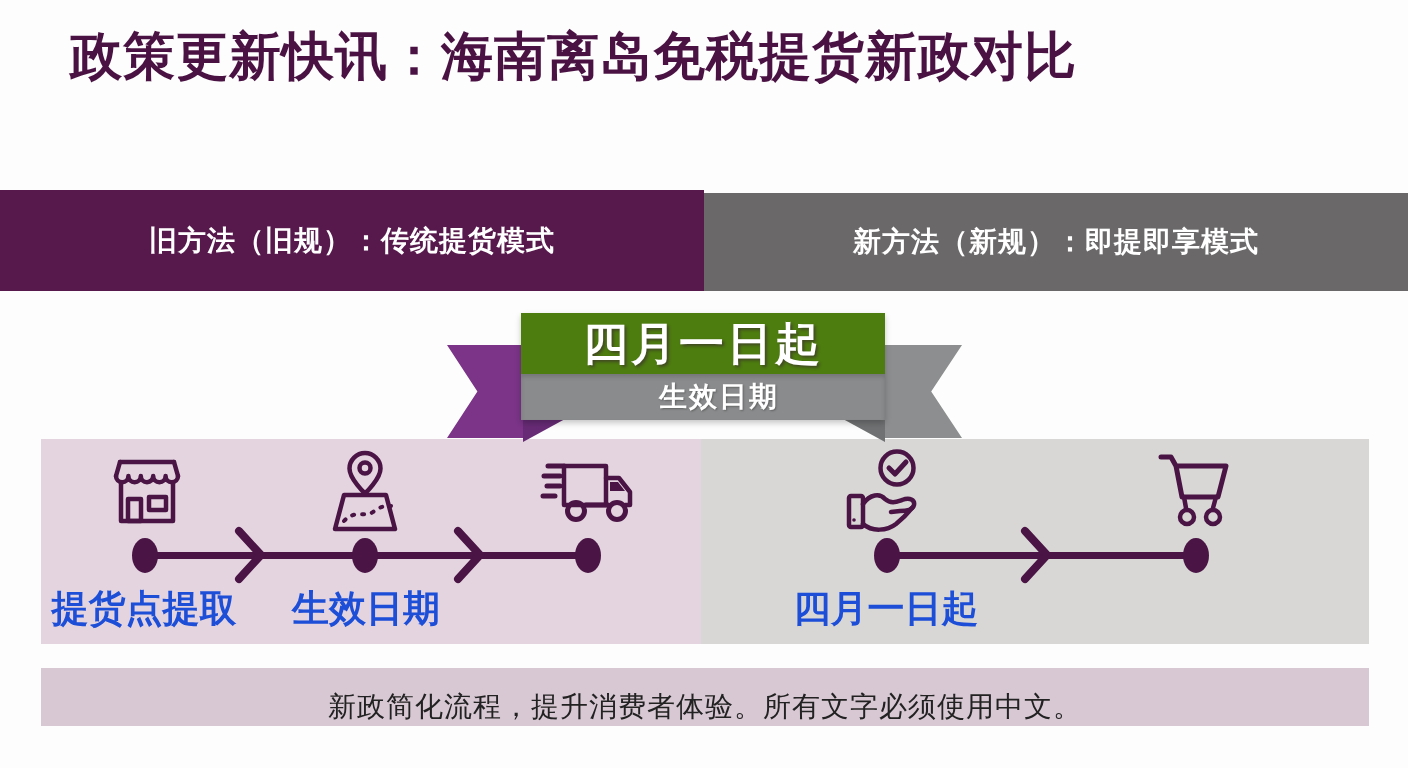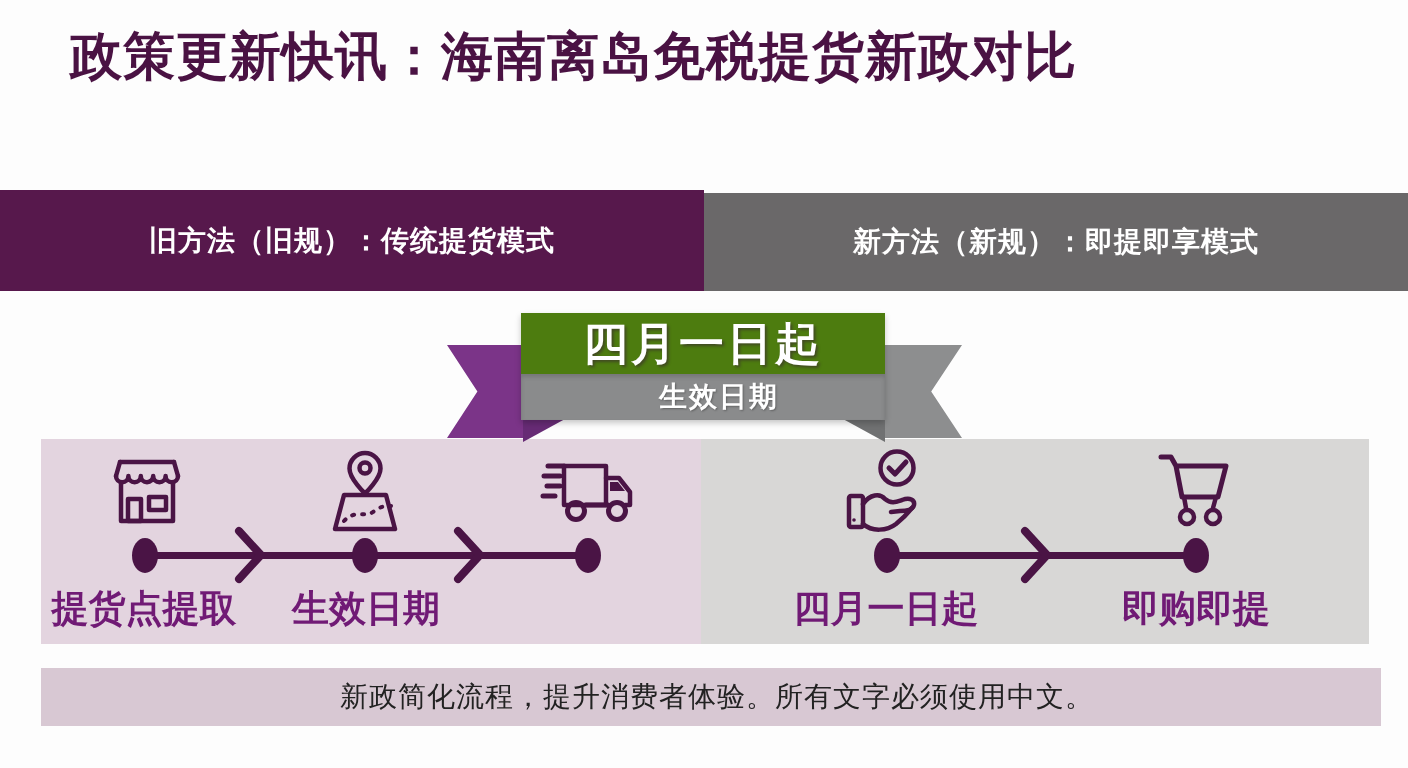--- a/index.html
+++ b/index.html
@@ -65,7 +65,7 @@
   .tl-dot{width:26px;height:35px;border-radius:50%;background:#4A1445;top:538px;}
   .step-label{
     top:584px;transform:translateX(-50%);
-    font-size:37px;font-weight:800;color:#701a75;white-space:nowrap;
+    font-size:37px;font-weight:800;color:#1d4ed8;white-space:nowrap;
   }
   .chev{top:526px;}
 

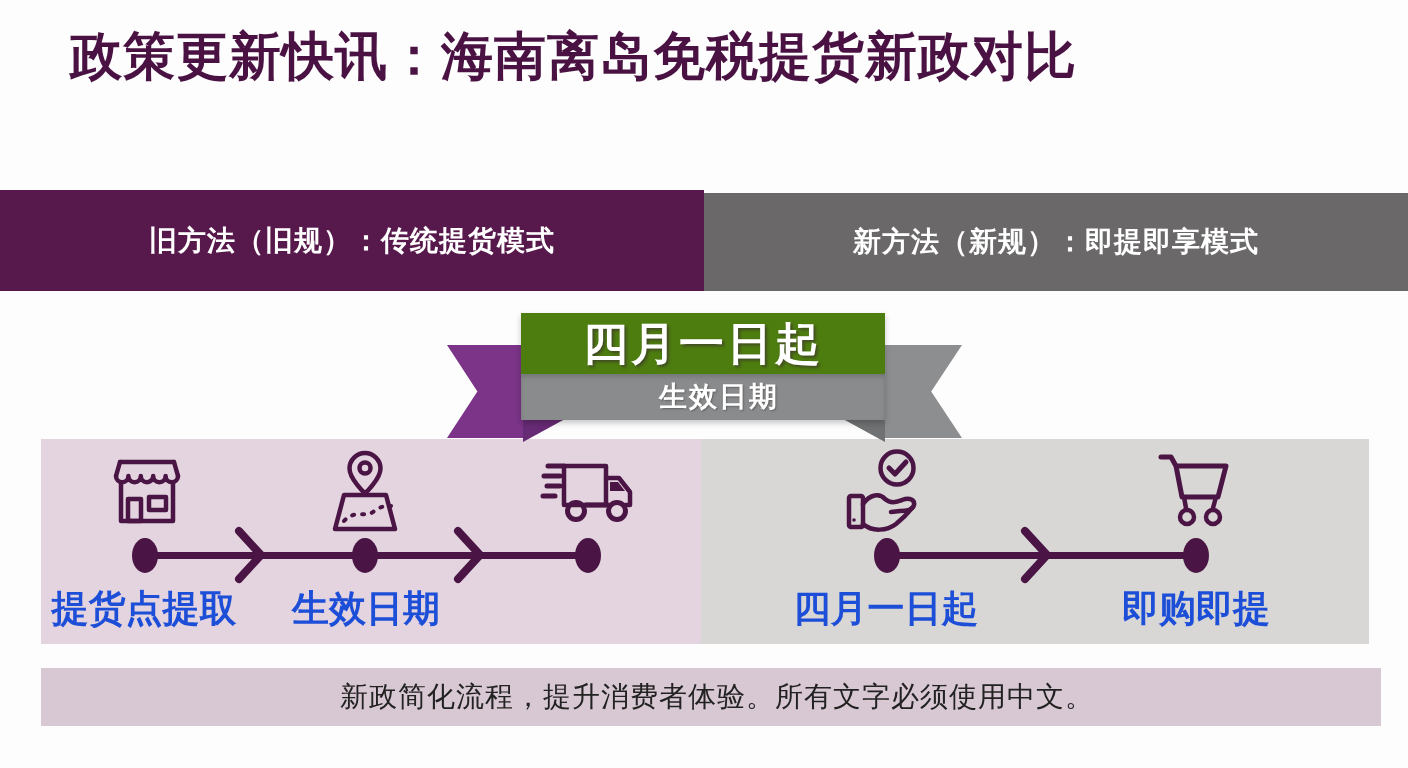--- a/index.html
+++ b/index.html
@@ -168,7 +168,6 @@
     <path d="M5 5 L27 29 L5 53" fill="none" stroke="#4A1445" stroke-width="8" stroke-linecap="round" stroke-linejoin="round"></path>
   </svg>
   <div class="abs step-label" style="left:886px">四月一日起</div>
-  <div class="abs step-label" style="left:1196px">即购即提</div>
 
   <div class="abs footer-bar">
     <span class="footer-text">新政简化流程，提升消费者体验。所有文字必须使用中文。</span>

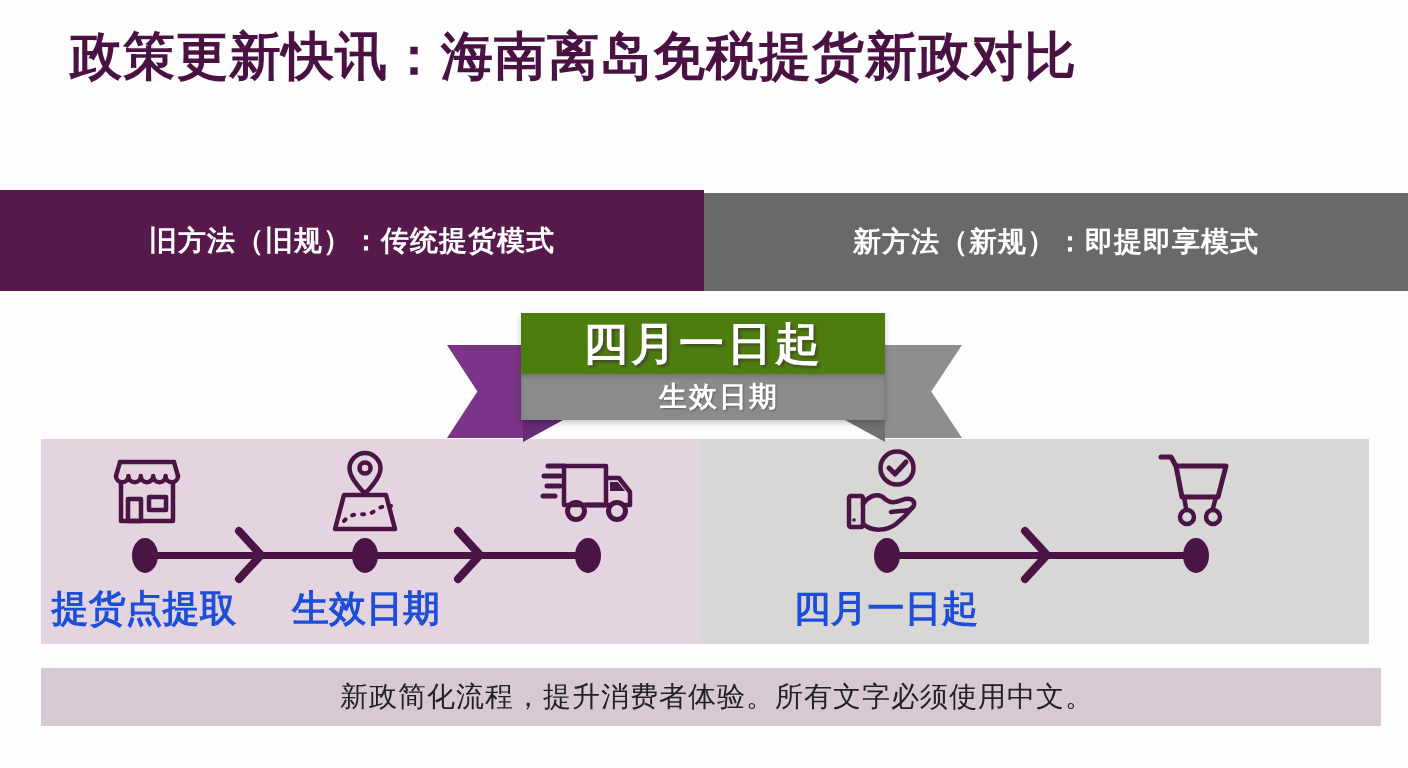--- a/index.html
+++ b/index.html
@@ -72,7 +72,7 @@
   
   .footer-bar{
     left:41px;top:668px;width:1328px;height:58px;background:#D8C8D3;
-    display:flex;align-items:center;justify-content:center;padding-left:12px;
+    display:flex;align-items:flex-end;justify-content:center;
   }
   .footer-text{font-size:28px;font-weight:500;color:#222222;letter-spacing:1px;white-space:nowrap;}
 

